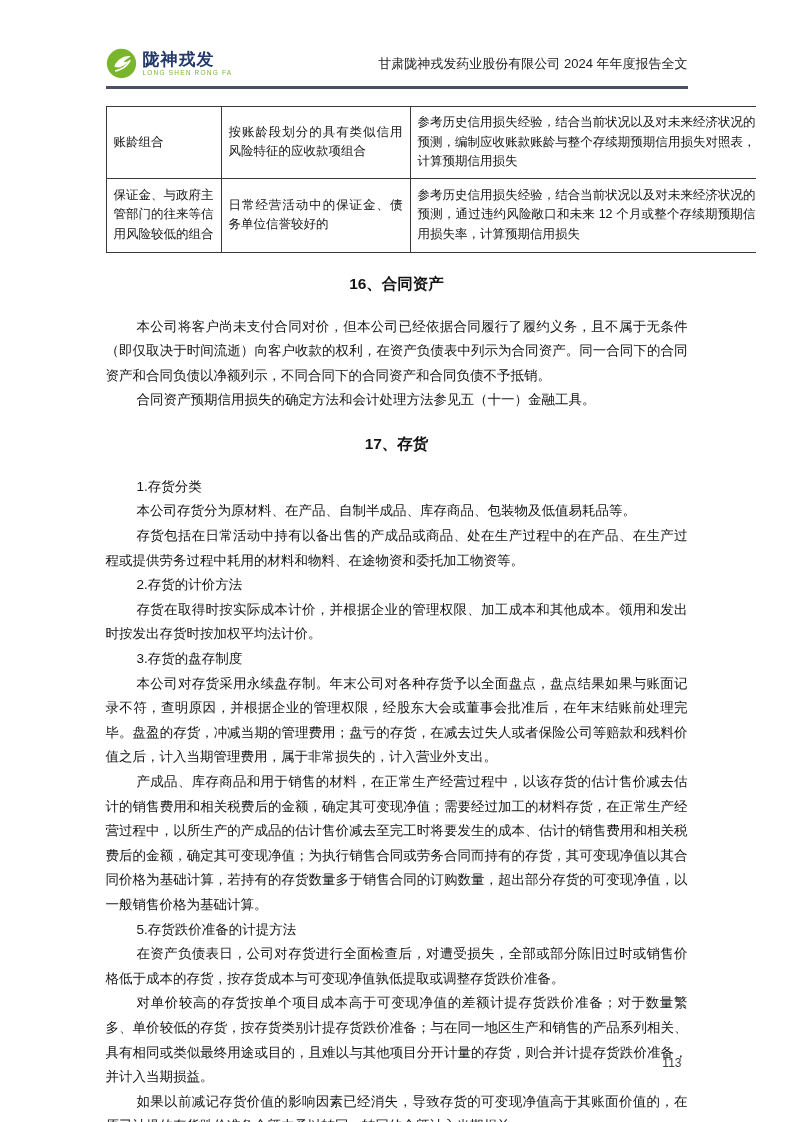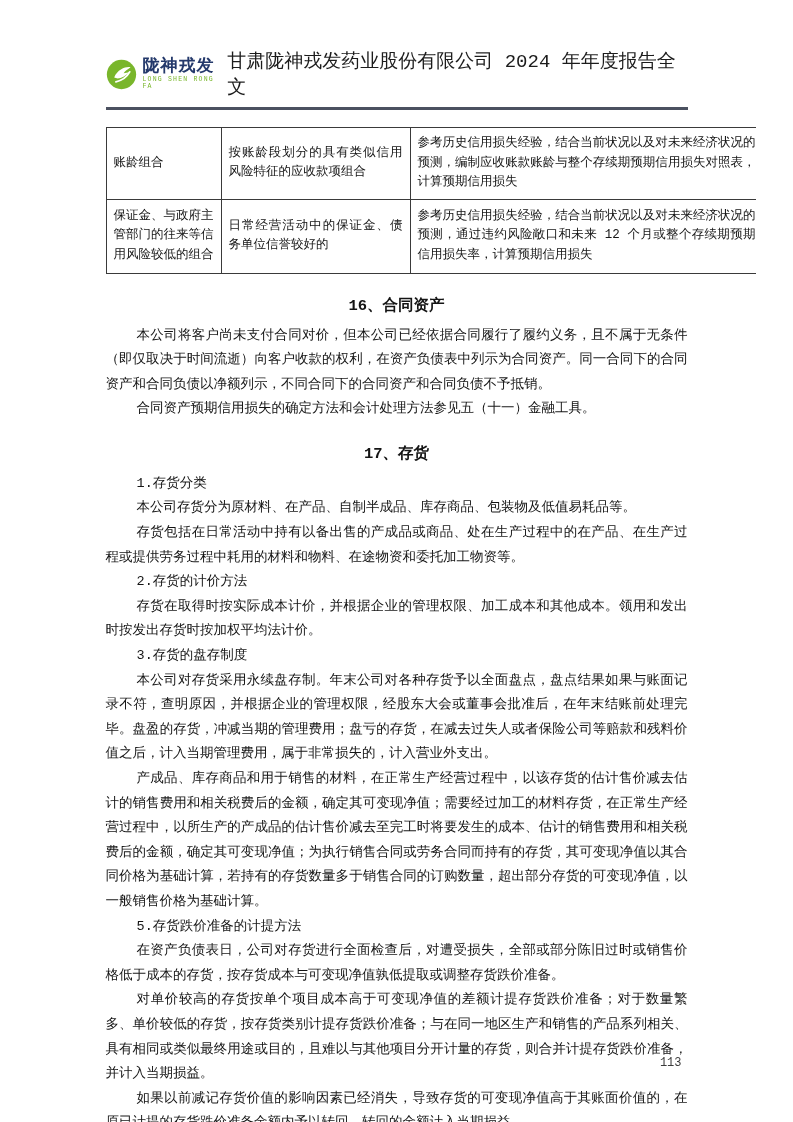--- a/index.html
+++ b/index.html
@@ -10,7 +10,7 @@
     background:#fff;
     box-sizing:border-box;
     padding:48px 68px 0 68px;
-    font-family:Liberation Mono, monospace;
+    font-family:Liberation Sans, sans-serif;
     color:#141414;
     overflow:hidden;
   }

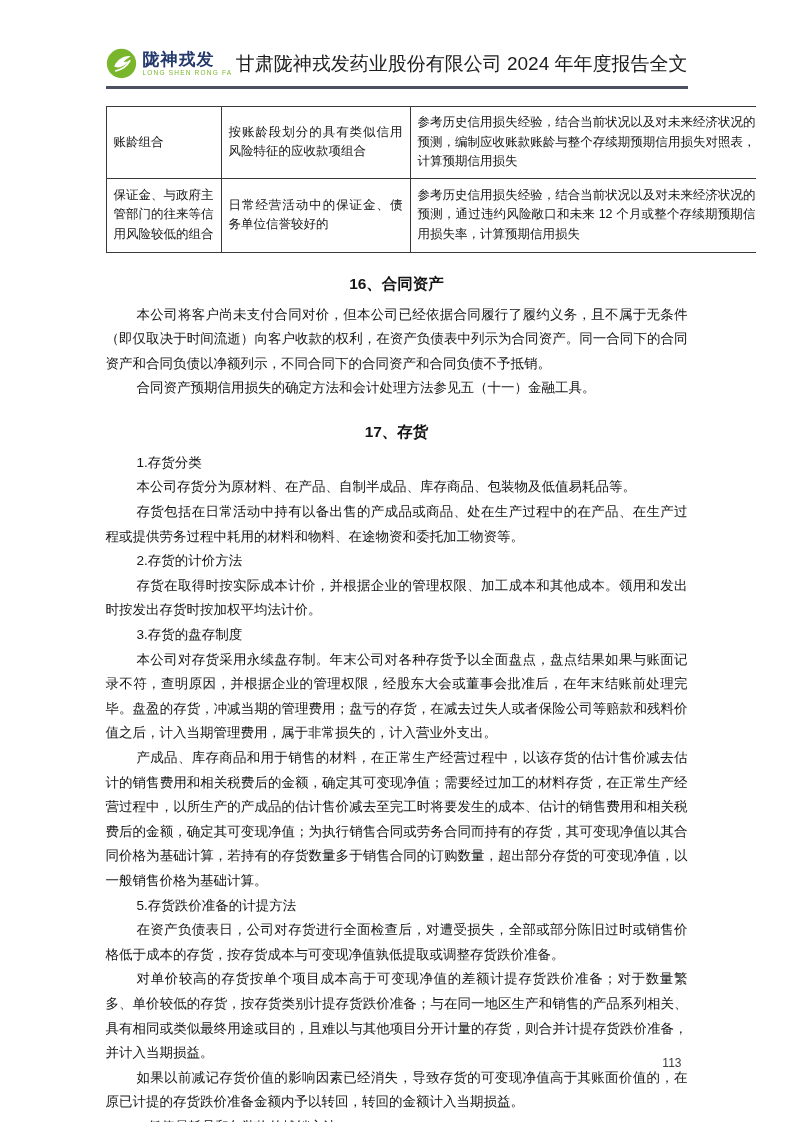--- a/index.html
+++ b/index.html
@@ -25,7 +25,7 @@
   .logo-text { display:flex; flex-direction:column; line-height:1; }
   .logo-cn { font-size:17px; font-weight:bold; color:#24396b; letter-spacing:1px; }
   .logo-en { font-size:6.5px; color:#79b62b; letter-spacing:1.2px; margin-top:2px; }
-  .header-title { font-size:19px; color:#1c1c1c; }
+  .header-title { font-size:13px; color:#1c1c1c; }
 
   
   table.policy-table {

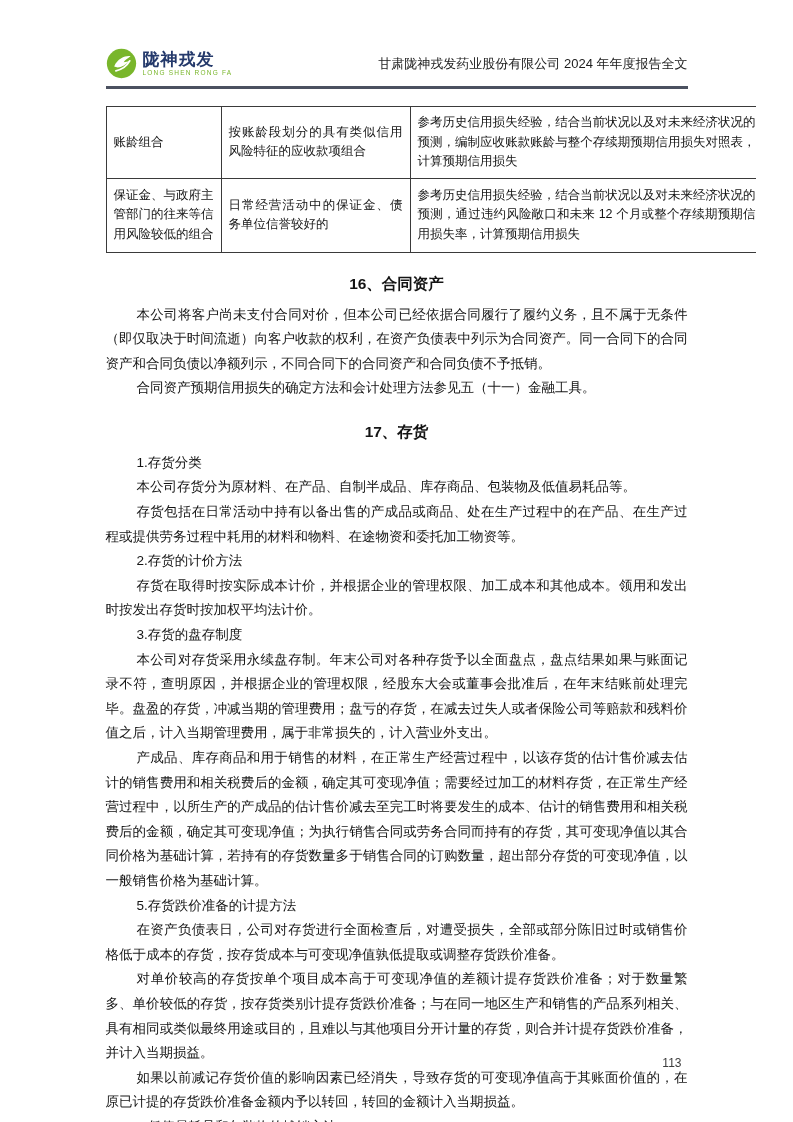--- a/index.html
+++ b/index.html
@@ -50,7 +50,7 @@
     margin:21px 0 0 0;
     text-align:center;
   }
-  .para-block { margin-top:8px; }
+  .para-block { margin-top:20px; }
   p.para {
     margin:0;
     font-size:13.5px;

